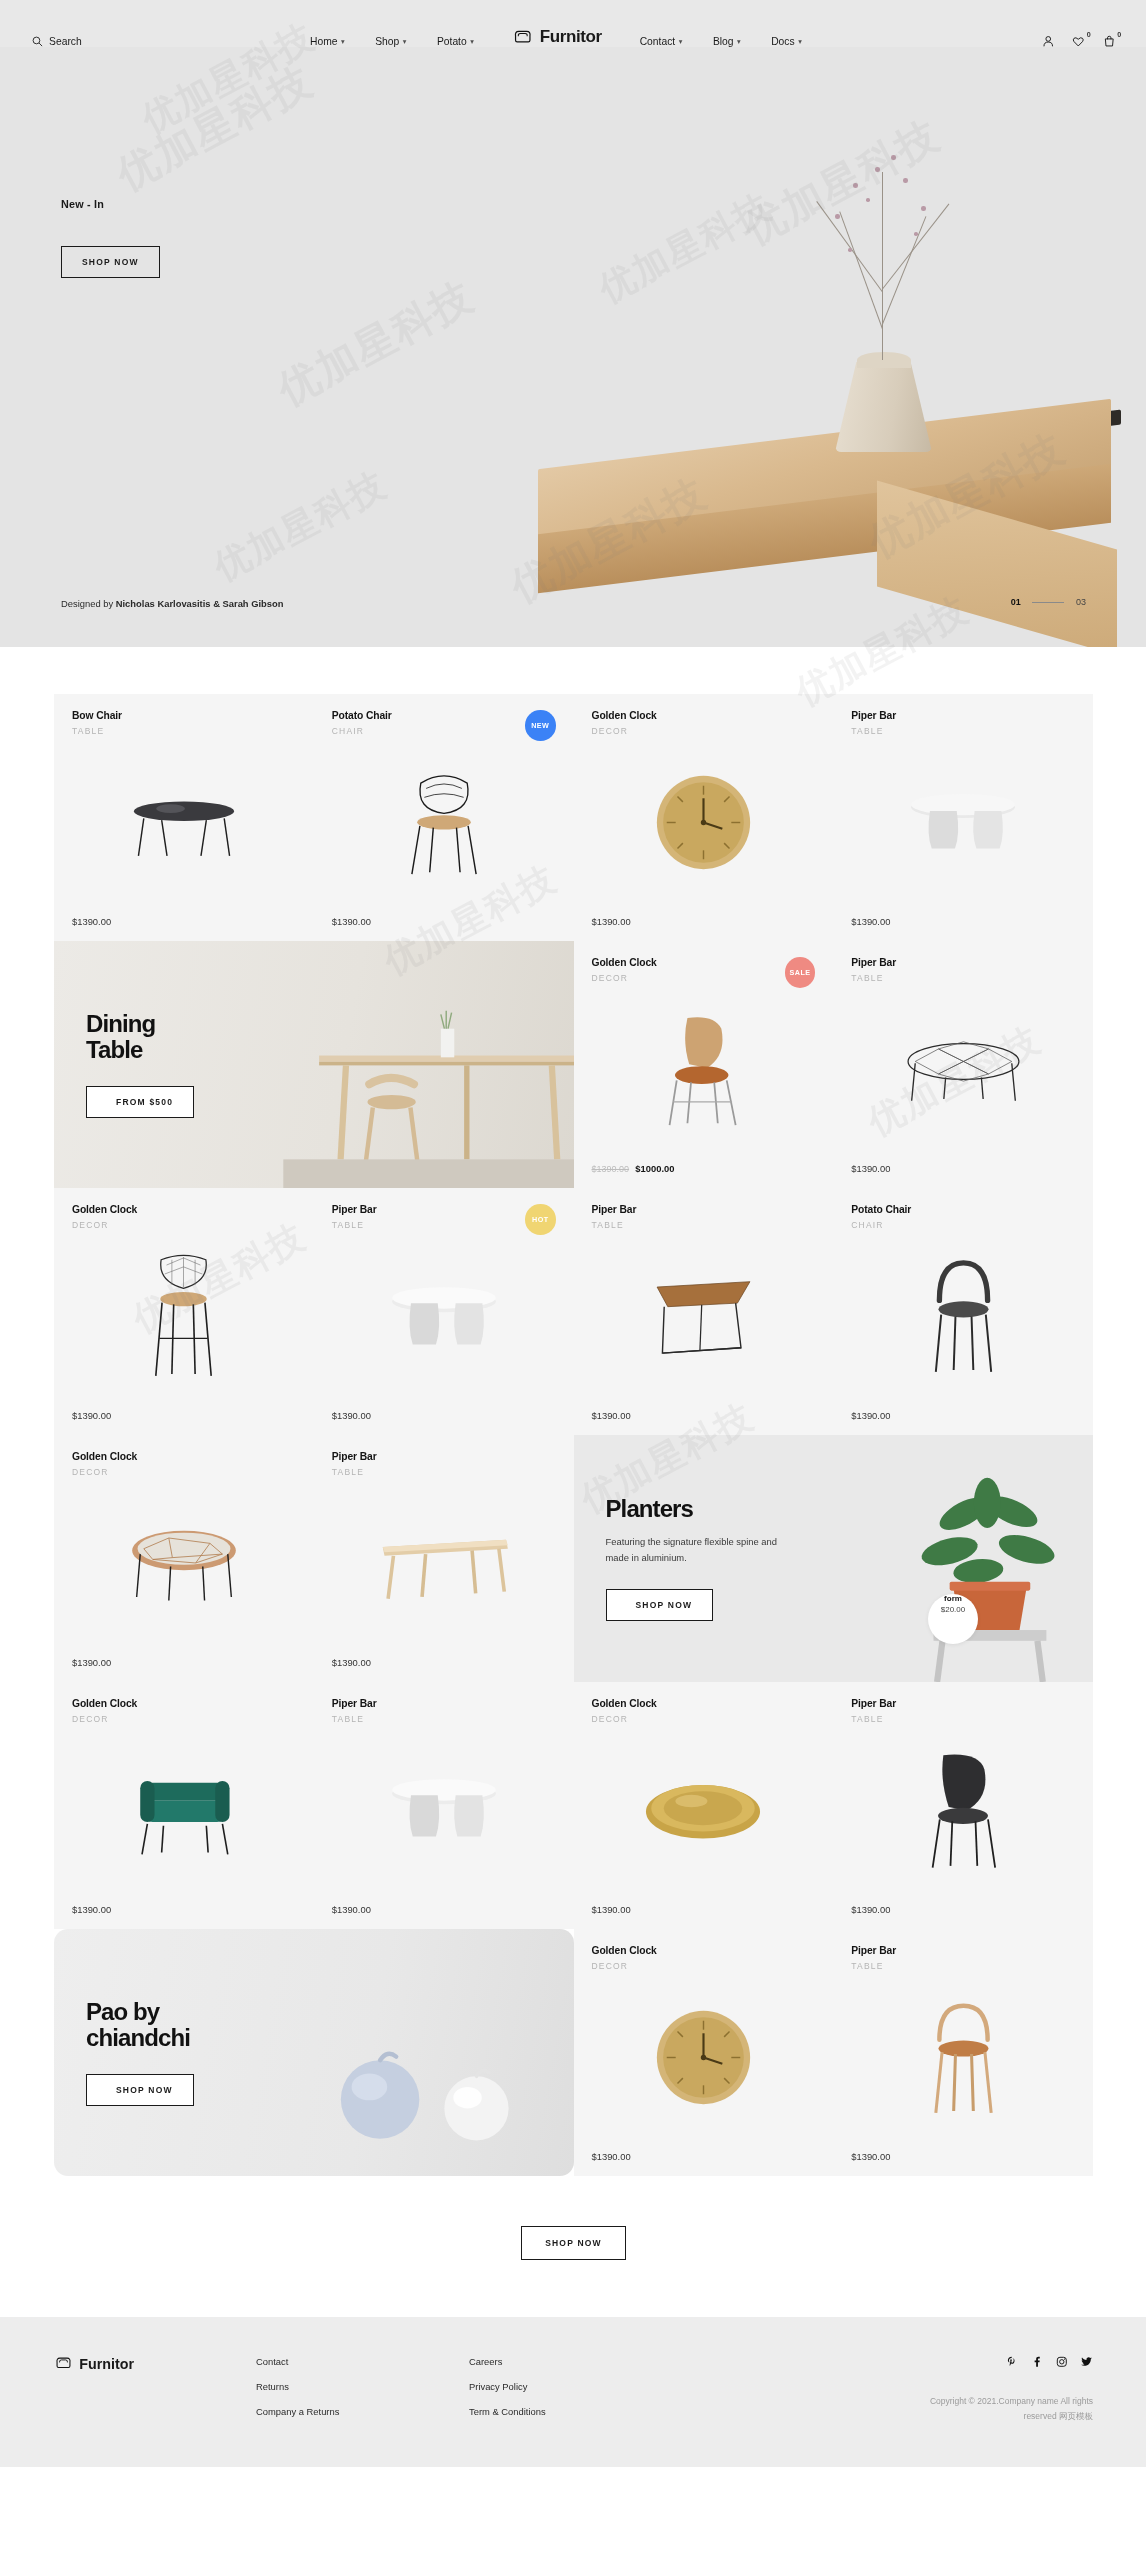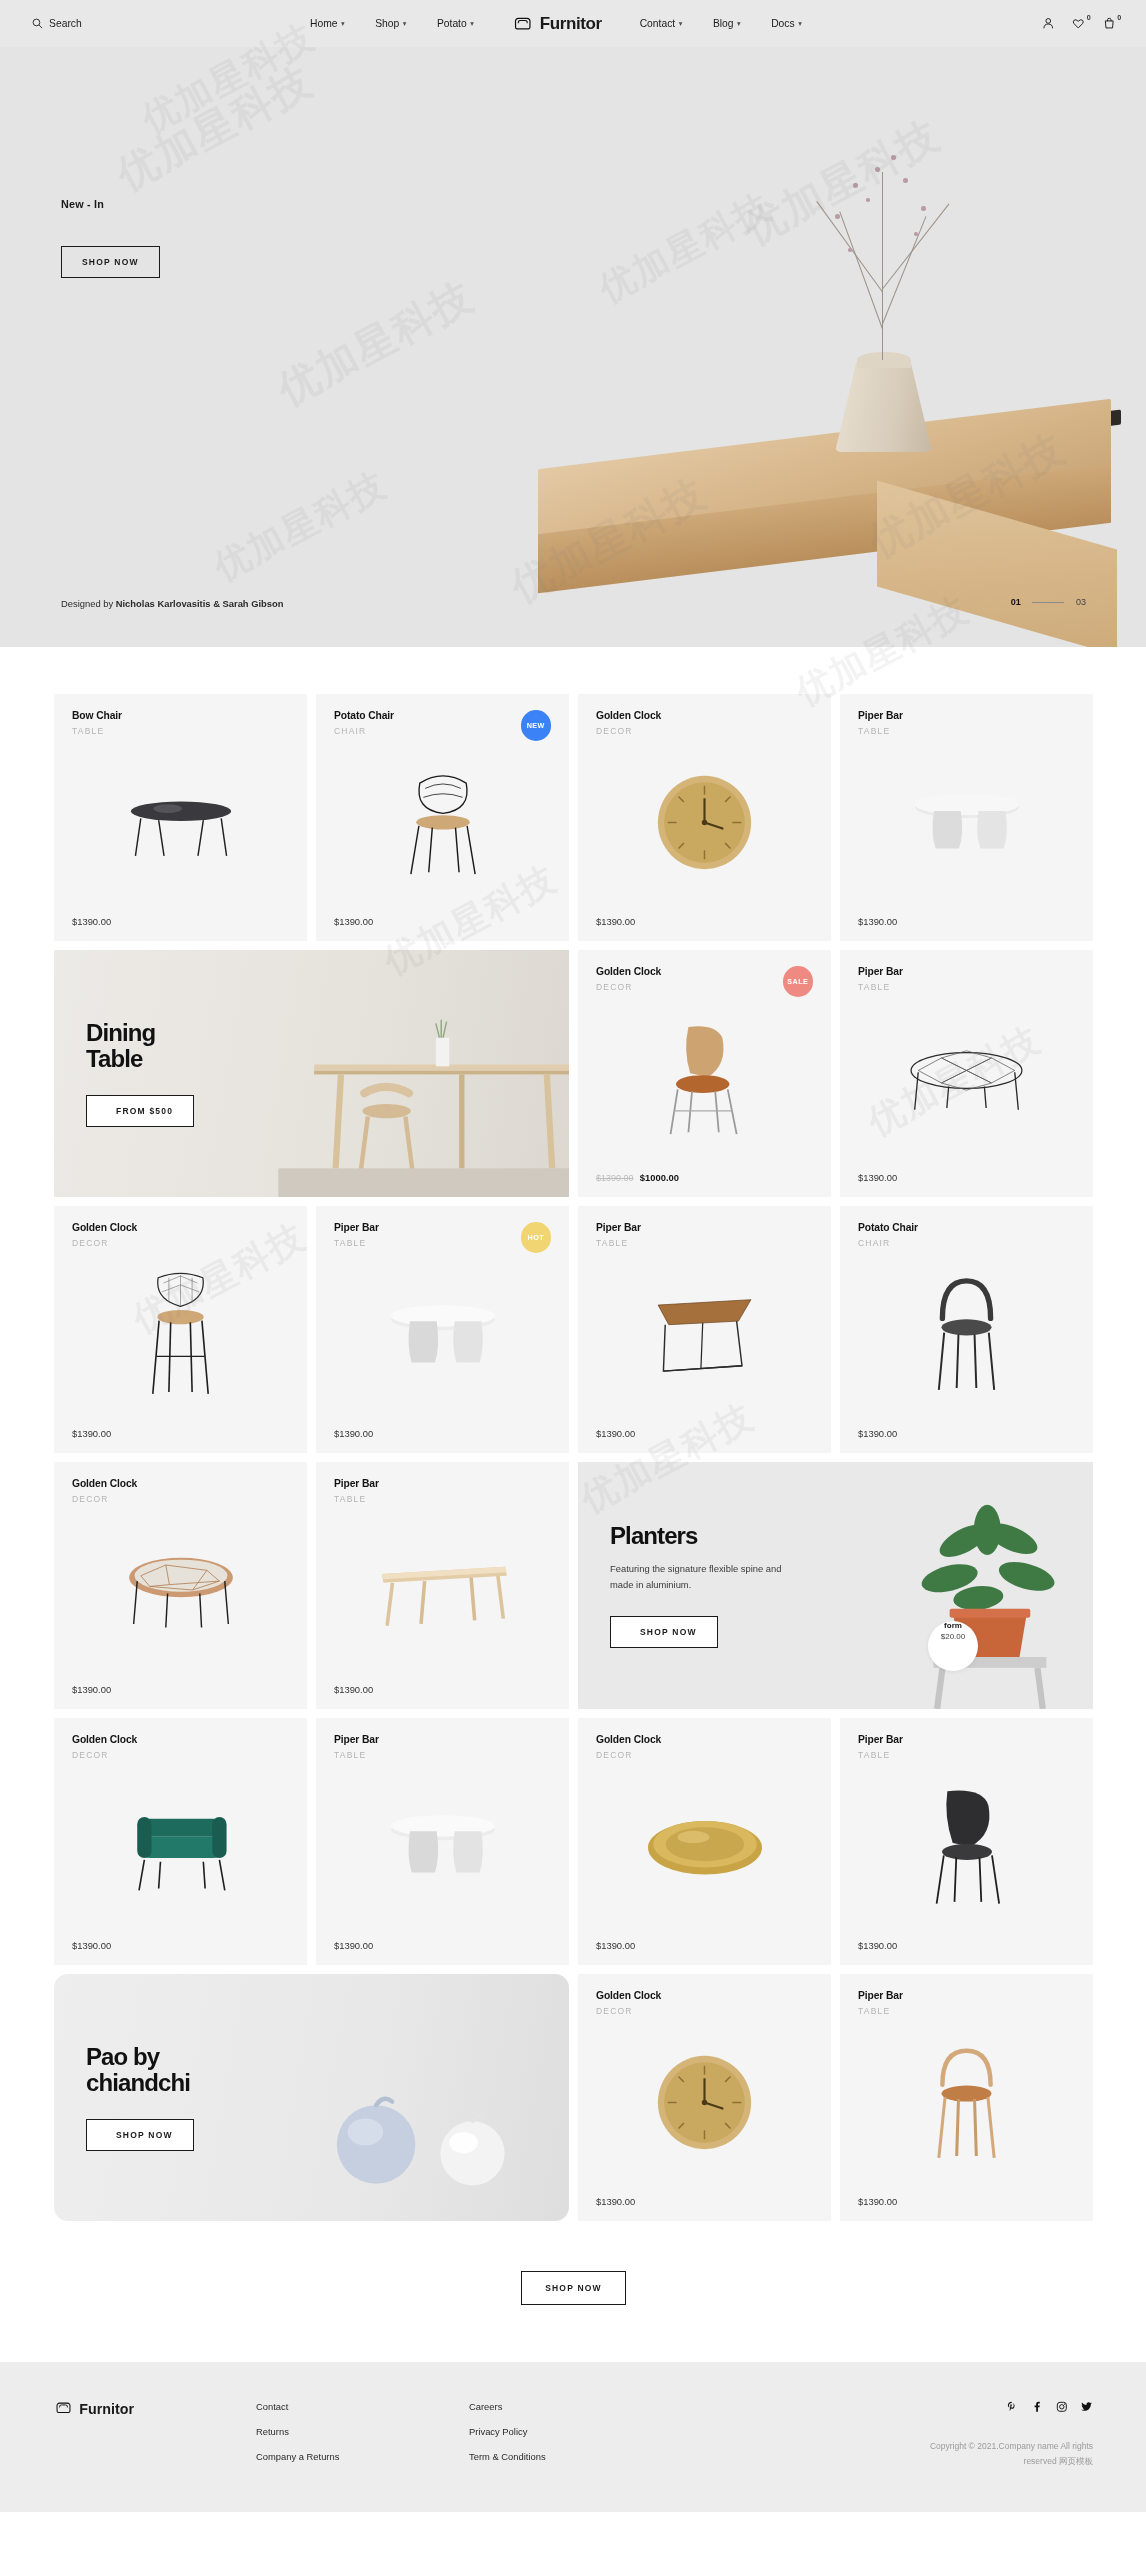--- a/index.html
+++ b/index.html
@@ -31,7 +31,7 @@
     height: 47px;
     background: #e8e8e8;
     display: flex;
-    align-items: center;
+    align-items: flex-end;
     padding: 0 32px;
     position: relative;
     z-index: 30;

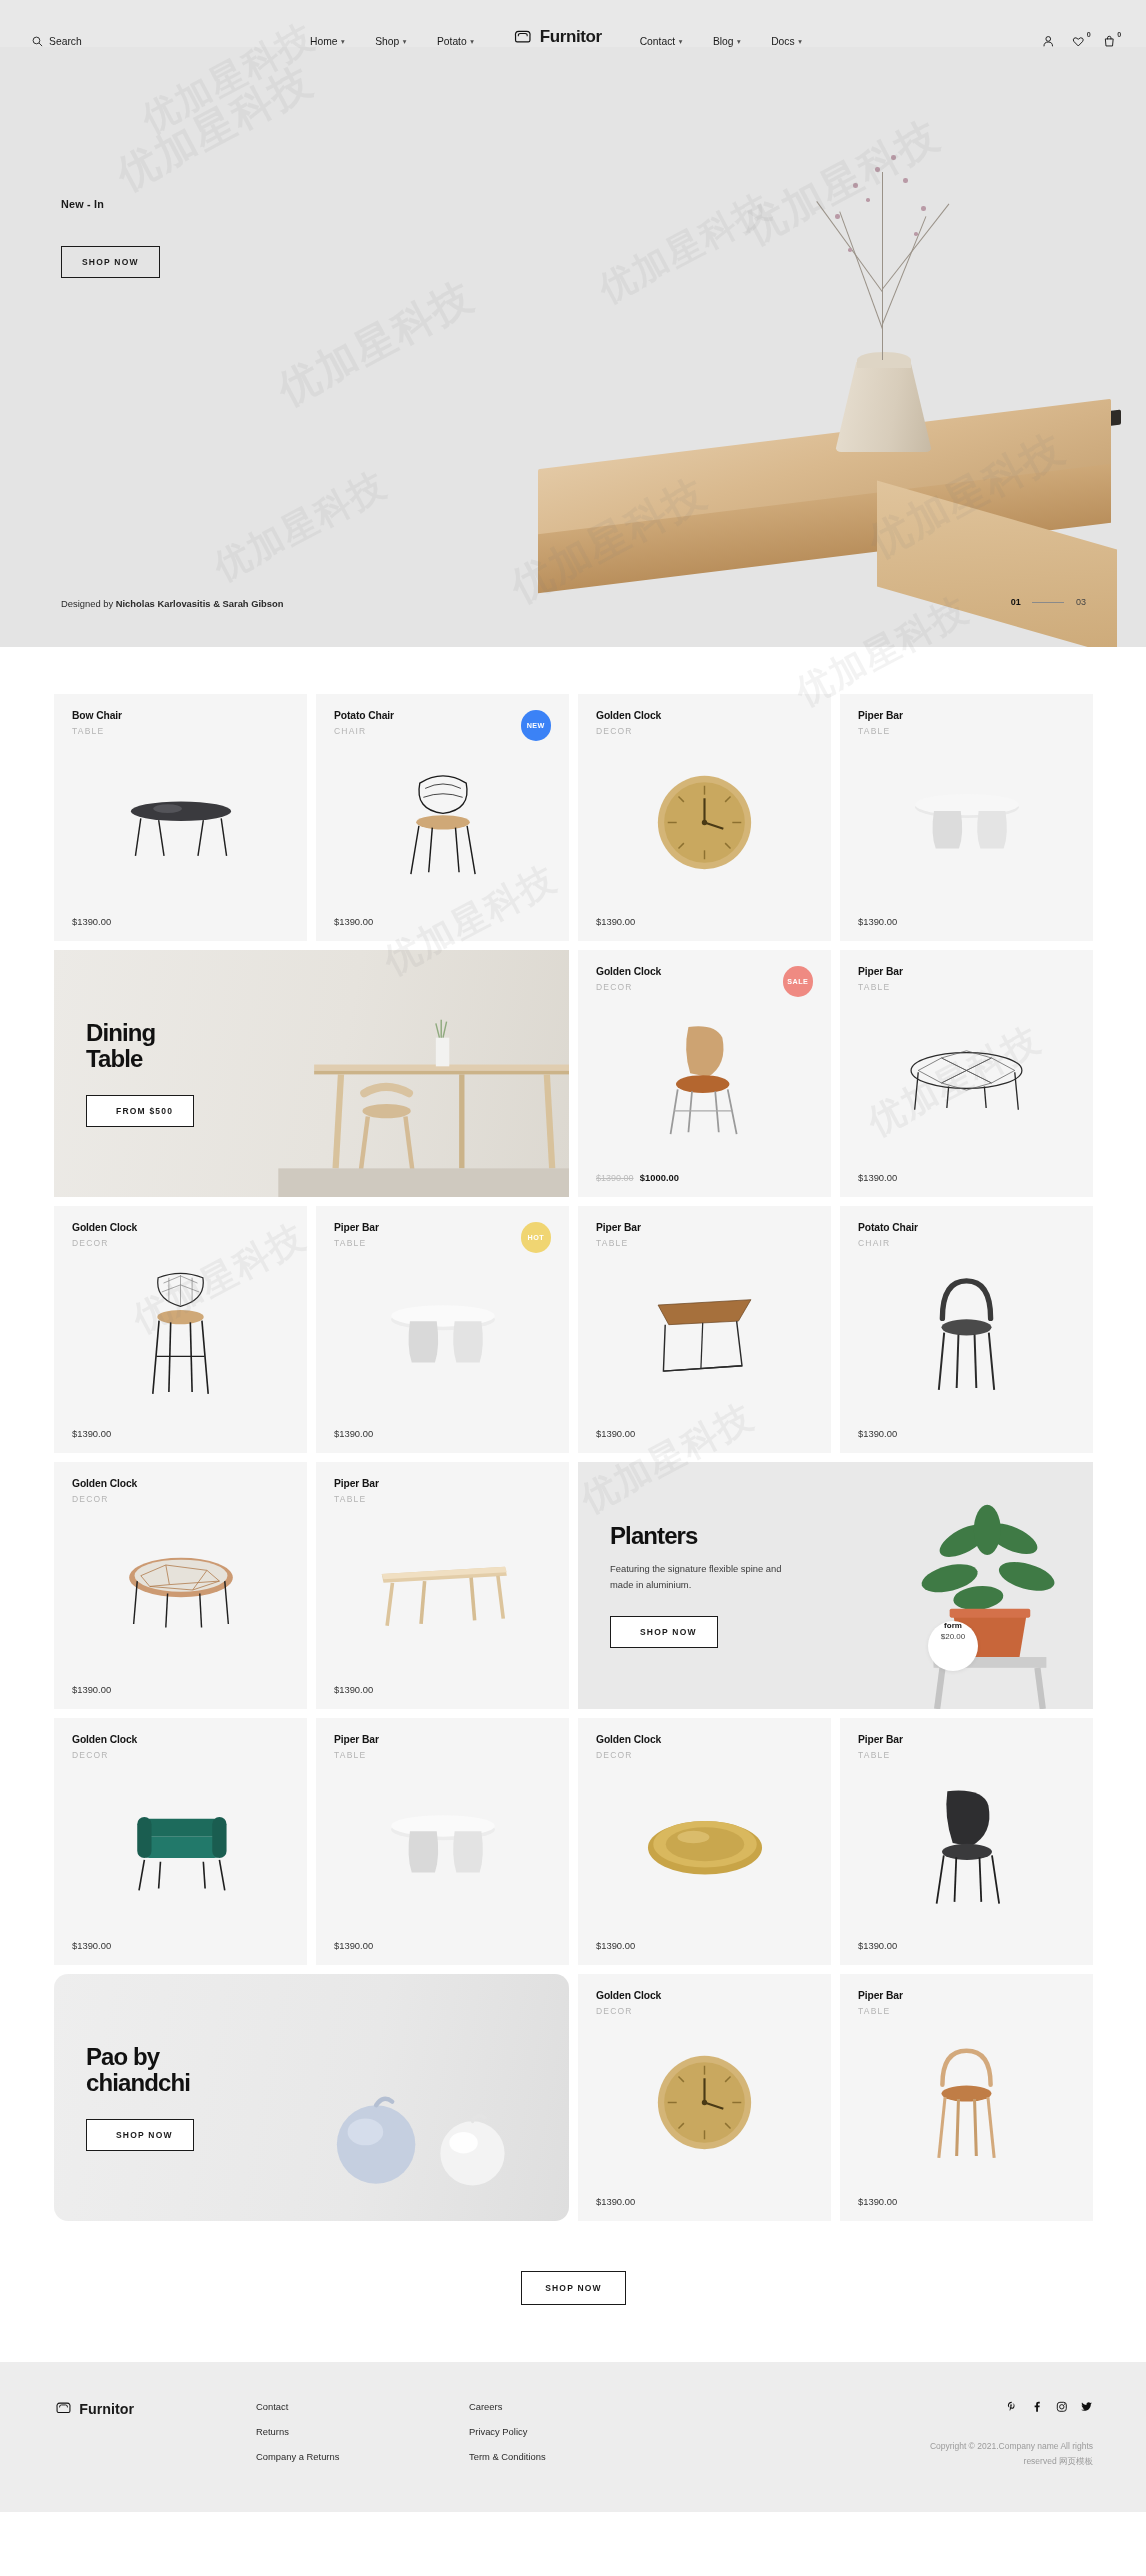--- a/index.html
+++ b/index.html
@@ -142,7 +142,6 @@
   .grid {
     display: grid;
     grid-template-columns: repeat(4, 1fr);
-    gap: 9px;
   }
   .card {
     background: #f5f5f5;

